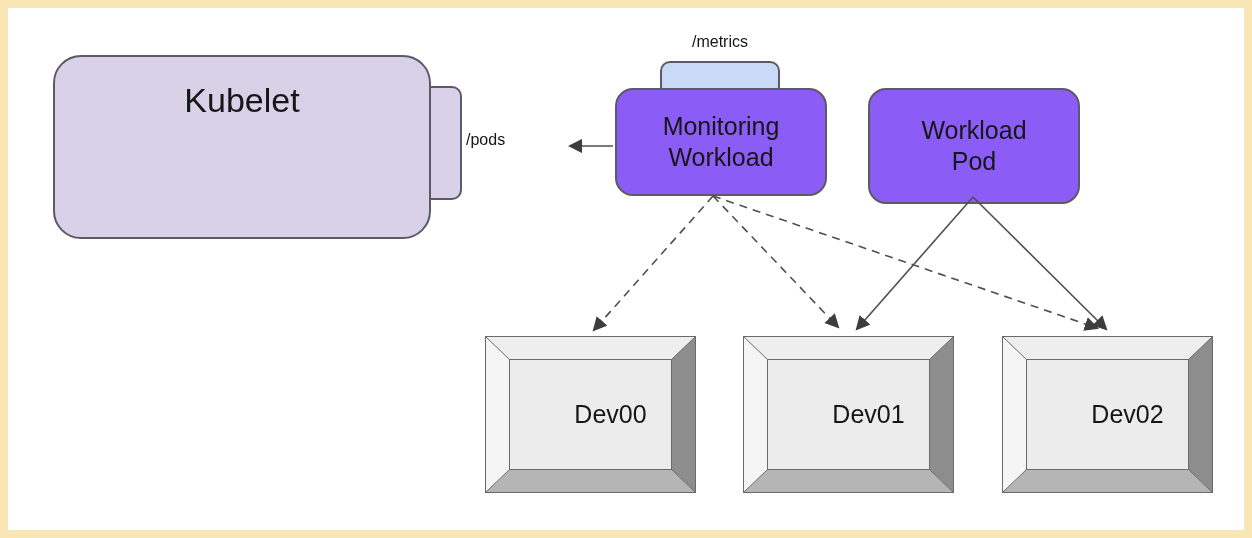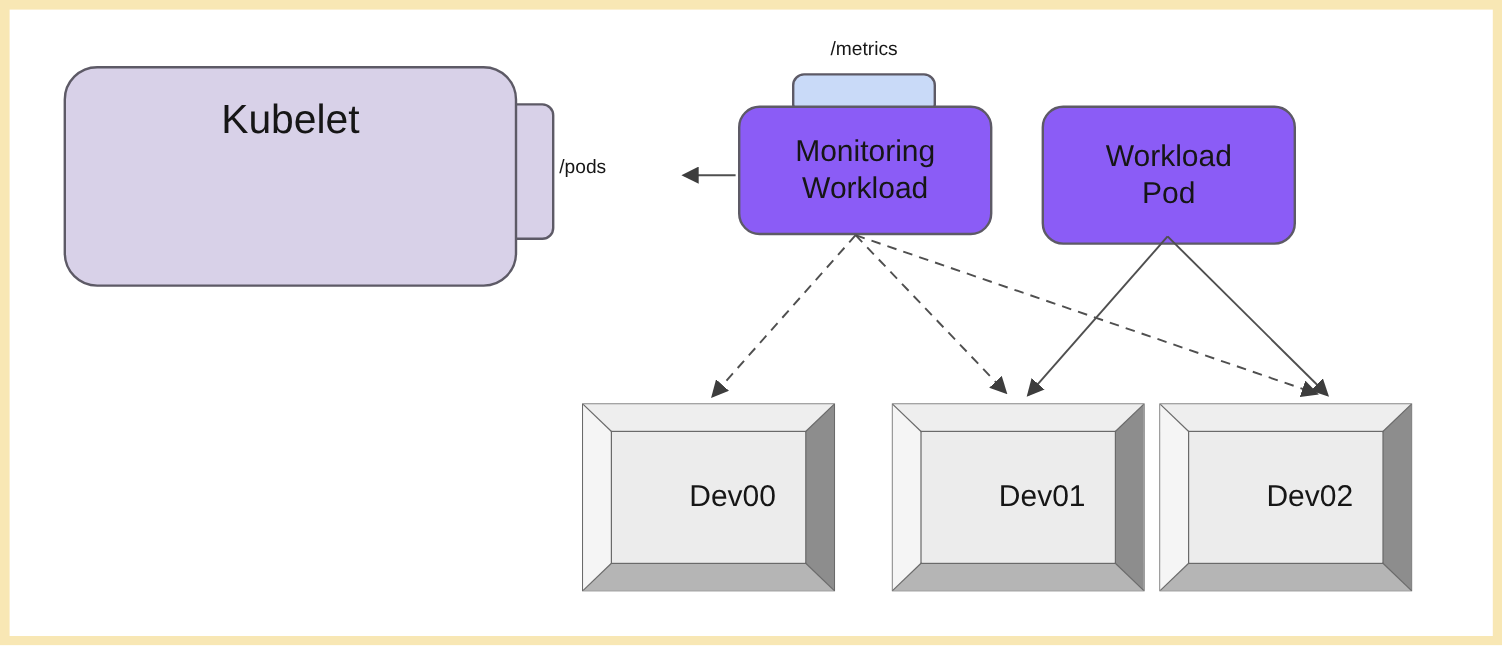--- a/index.html
+++ b/index.html
@@ -96,7 +96,7 @@
   }
   .dev00 { left: 485px; }
   .dev01 { left: 743px; }
-  .dev02 { left: 966px; }
+  .dev02 { left: 1002px; }
 </style>
 </head>
 <body>

